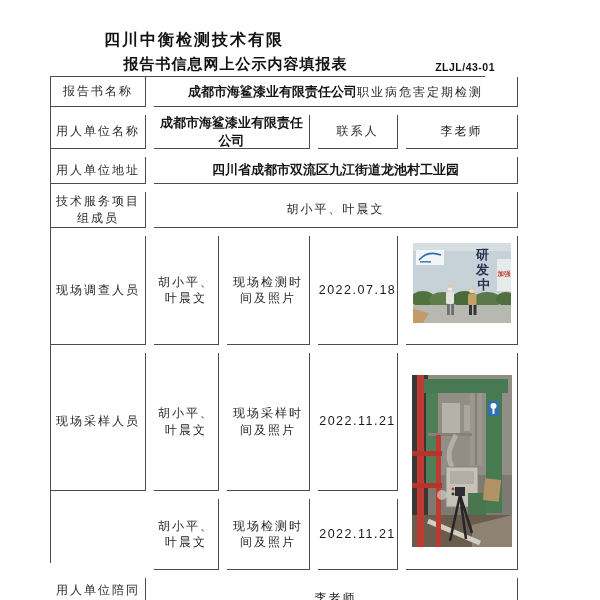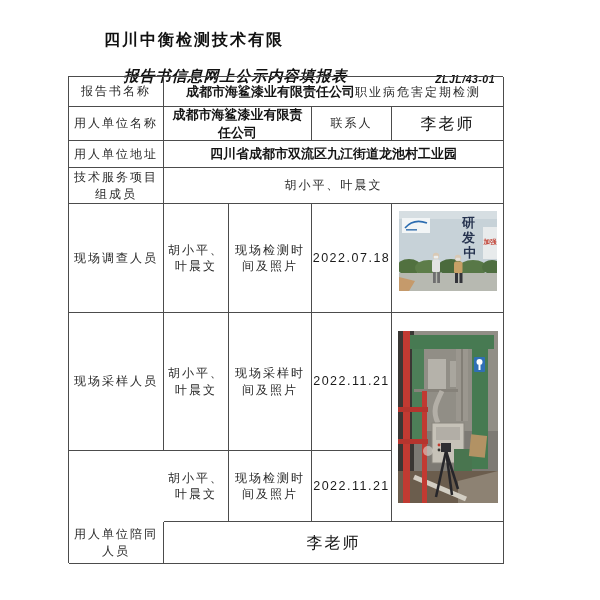--- a/index.html
+++ b/index.html
@@ -17,7 +17,7 @@
     letter-spacing:2px;font-family:"Liberation Sans","DejaVu Sans",sans-serif;
     color:#111;
   }
-  .hdr .t2row{position:relative;margin-top:16px;height:20px;font-style:italic;}
+  .hdr .t2row{position:relative;margin-top:4px;height:20px;}
   .hdr .t2{
     position:absolute;left:0;right:88px;text-align:center;font-weight:bold;
     font-size:15px;letter-spacing:1px;

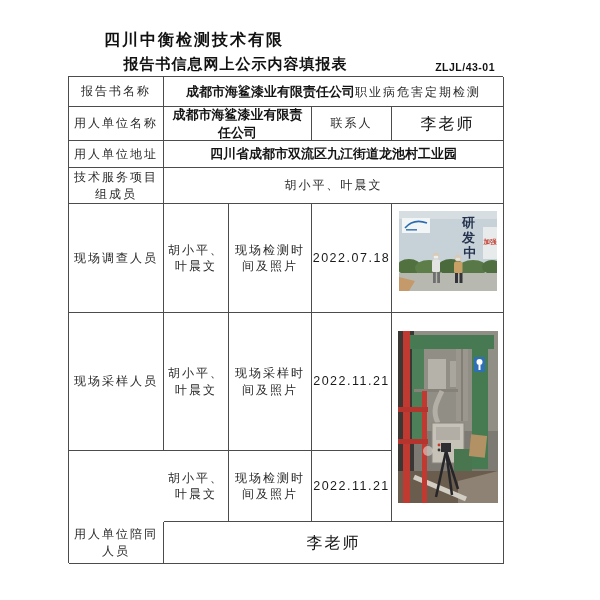--- a/index.html
+++ b/index.html
@@ -31,12 +31,13 @@
 
   
   .tbl{
-    position:absolute;left:68px;top:76px;width:435px;height:487px;
+    position:absolute;left:50px;top:76px;width:435px;height:487px;
     display:grid;
     grid-template-columns:95px 65px 83px 80px 112px;
     grid-template-rows:30px 34px 27px 36px 109px 138px 71px 42px;
     border-top:1px solid #4c4c4c;border-left:1px solid #4c4c4c;
     box-sizing:border-box;
+    gap:8px;
   }
   .cell{
     border-right:1px solid #4c4c4c;border-bottom:1px solid #4c4c4c;

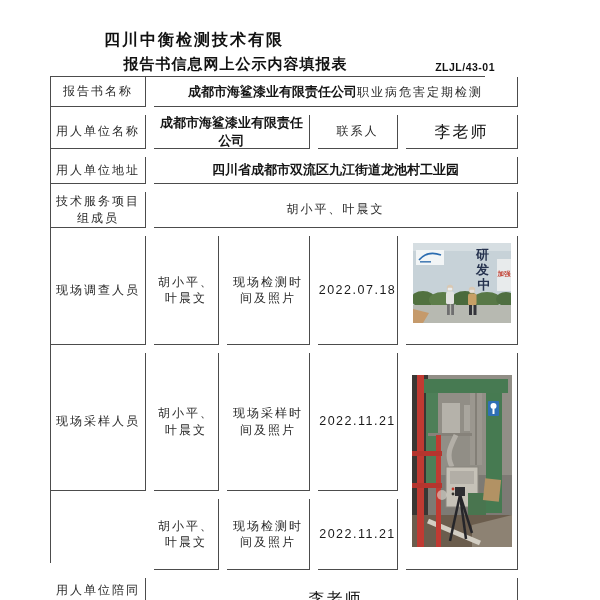--- a/index.html
+++ b/index.html
@@ -52,7 +52,7 @@
   }
   .vserif{letter-spacing:2px;color:#2a2a2a;}
   .contact-name{
-    font-family:Liberation Serif, serif;font-size:16px;
+    font-family:Liberation Serif, serif;font-size:12px;
     letter-spacing:2px;color:#161616;
   }
   .date{

